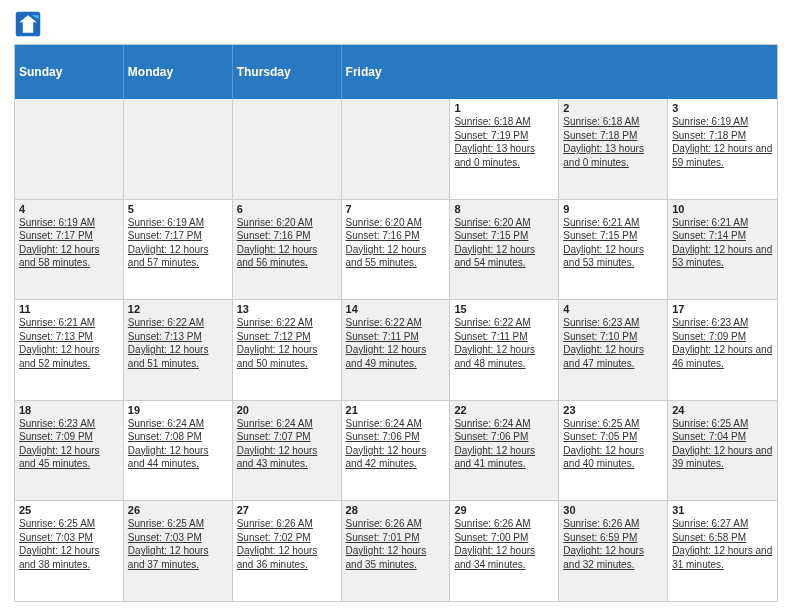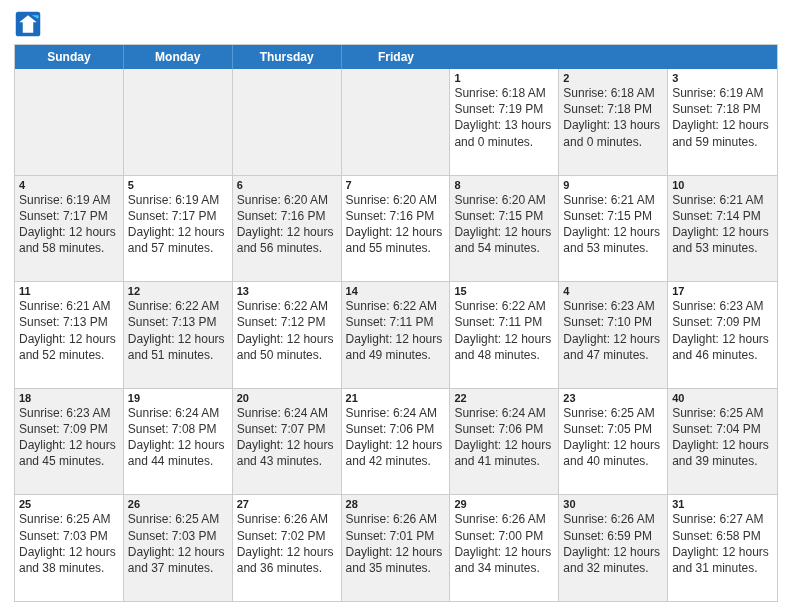--- a/index.html
+++ b/index.html
@@ -70,8 +70,8 @@
       color: #fff;
       font-size: 12px;
       font-weight: bold;
-      padding: 5px 4px;
-      text-align: center;
+      padding: 20px 4px;
+      text-align: left;
       border-right: 1px solid #5599d8;
     }
     .cal-header-cell:last-child { border-right: none; }

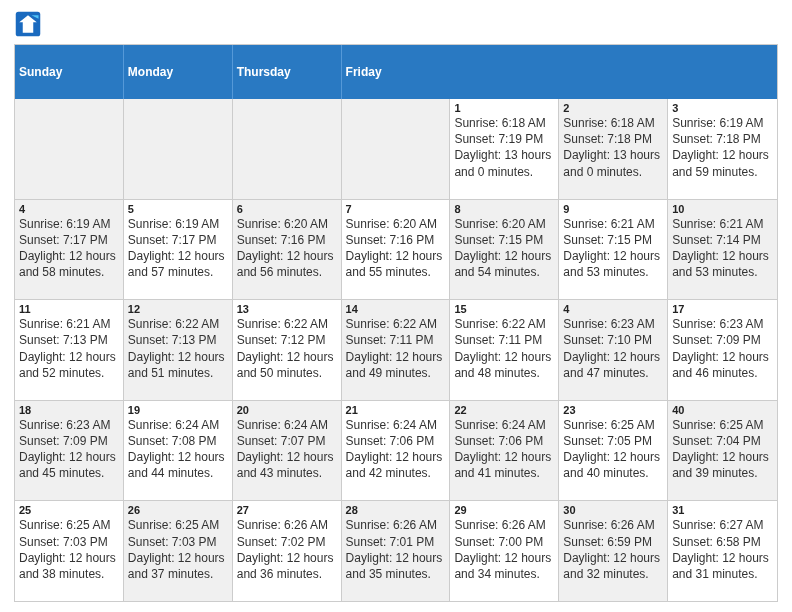--- a/index.html
+++ b/index.html
@@ -107,9 +107,10 @@
       margin-bottom: 1px;
     }
     .cell-text {
-      font-size: 12px;
+      font-size: 10px;
       line-height: 1.35;
       color: #333;
+      text-decoration: underline;
     }
   </style>
 </head>

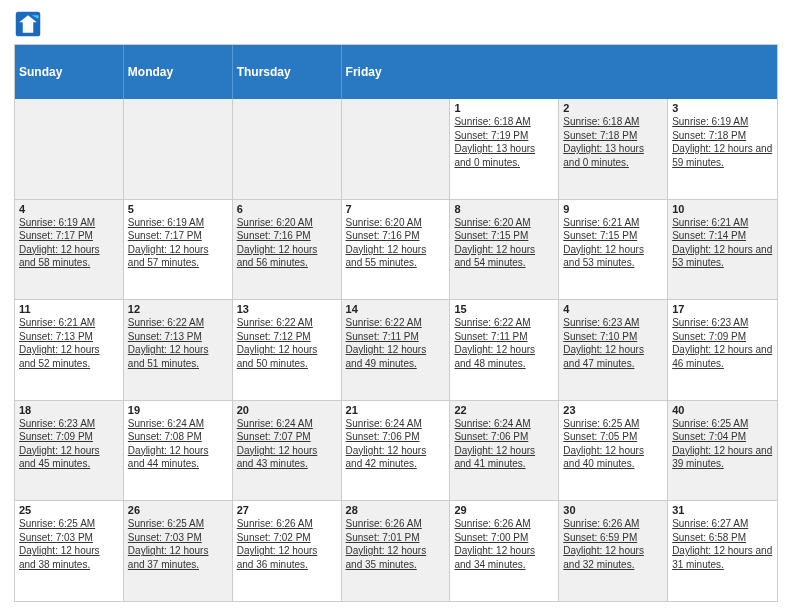--- a/index.html
+++ b/index.html
@@ -293,7 +293,7 @@
 Daylight: 12 hours and 40 minutes.</div>
           </div>
           <div class="cal-cell shaded">
-            <span class="day-num">40</span>
+            <span class="day-num">24</span>
             <div class="cell-text" style="white-space: pre-line;">Sunrise: 6:25 AM
 Sunset: 7:04 PM
 Daylight: 12 hours and 39 minutes.</div>

